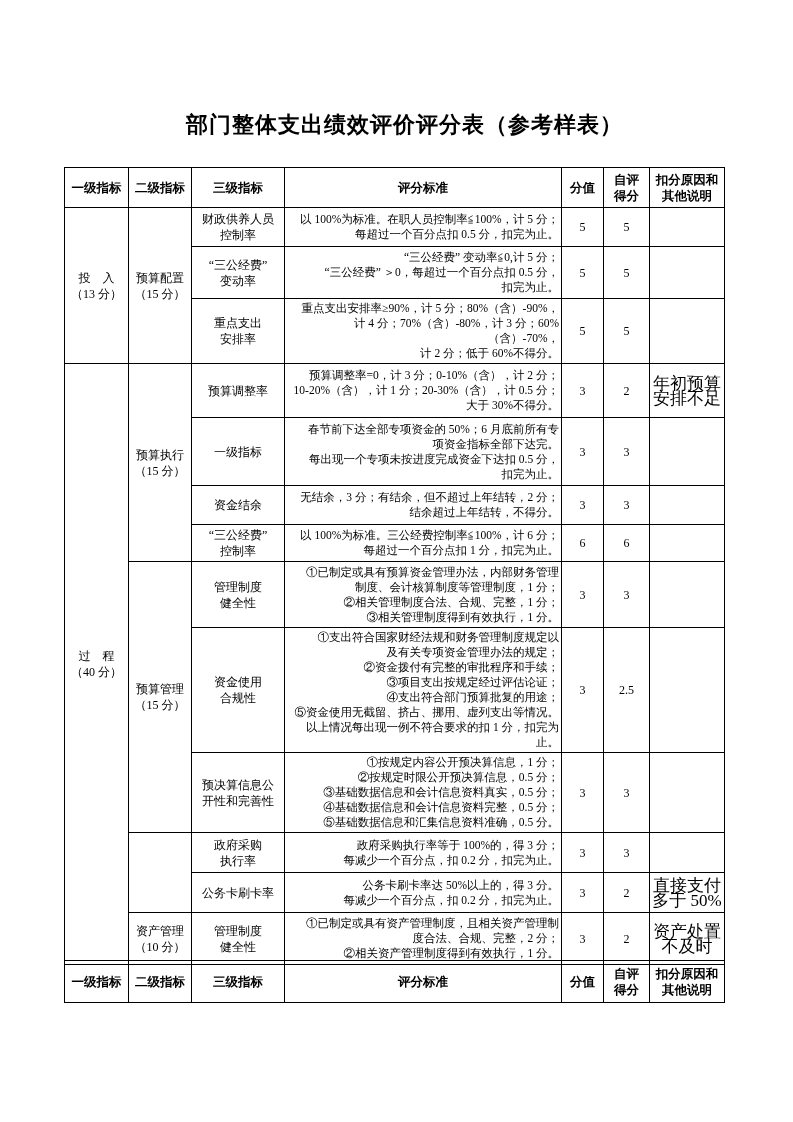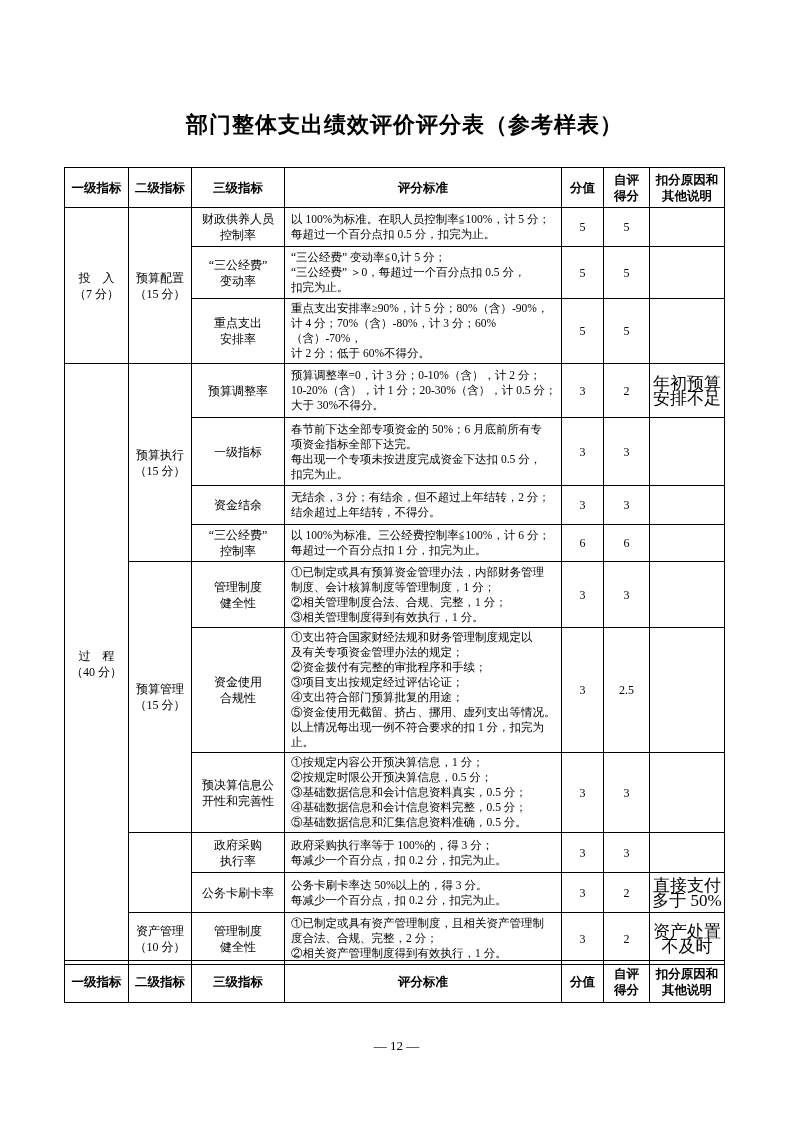--- a/index.html
+++ b/index.html
@@ -25,7 +25,7 @@
   }
   th { font-size:12.5px; font-weight:bold; text-align:center; line-height:16px; }
   td { font-size:12px; text-align:center; line-height:16px; }
-  td.criteria { text-align:left; font-size:11.5px; line-height:15px; padding:2px 2px 2px 6px;font-family:Liberation Serif, serif; }
+  td.criteria { text-align:right; font-size:11.5px; line-height:15px; padding:2px 2px 2px 6px;font-family:Liberation Serif, serif; }
   td.note { font-size:17px; line-height:15px; }
   thead tr { height:40px; }
   .footer-table thead tr { height:42px; }

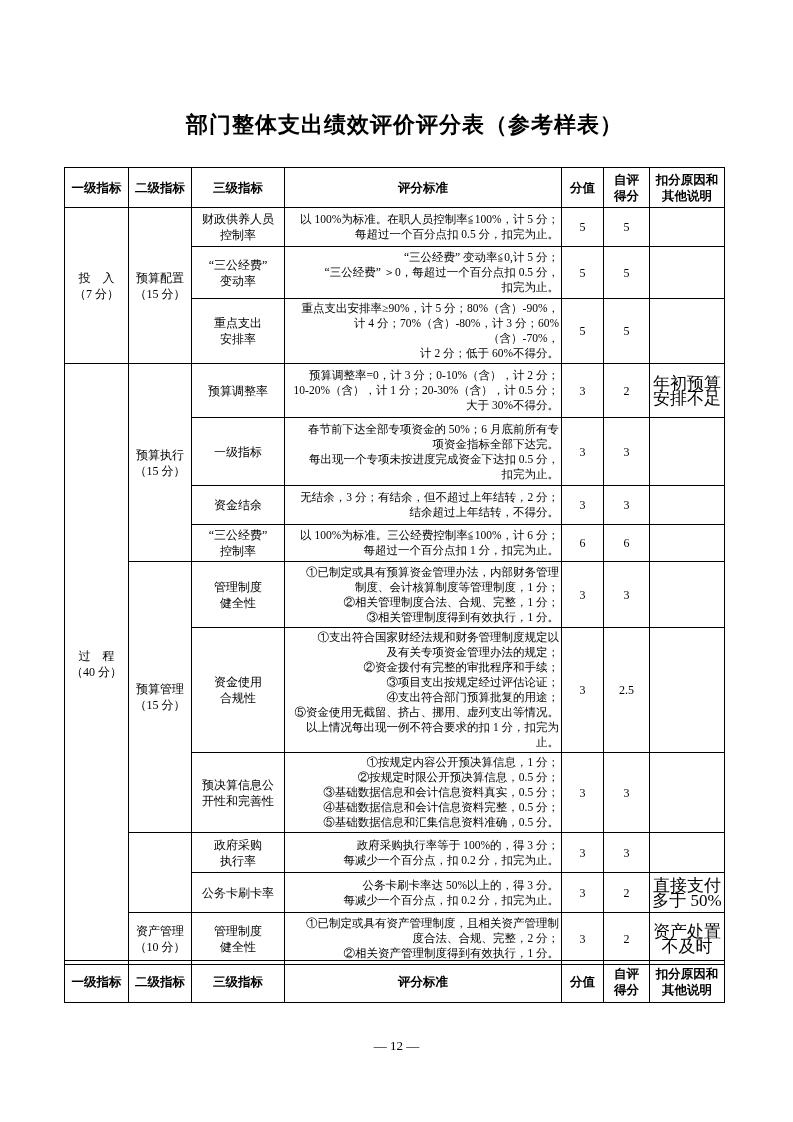--- a/index.html
+++ b/index.html
@@ -80,7 +80,7 @@
     <tbody>
       <tr>
         <td rowspan="3">投　入
-（7 分）</td>
+（13 分）</td>
         <td rowspan="3">预算配置
 （15 分）</td>
         <td>财政供养人员

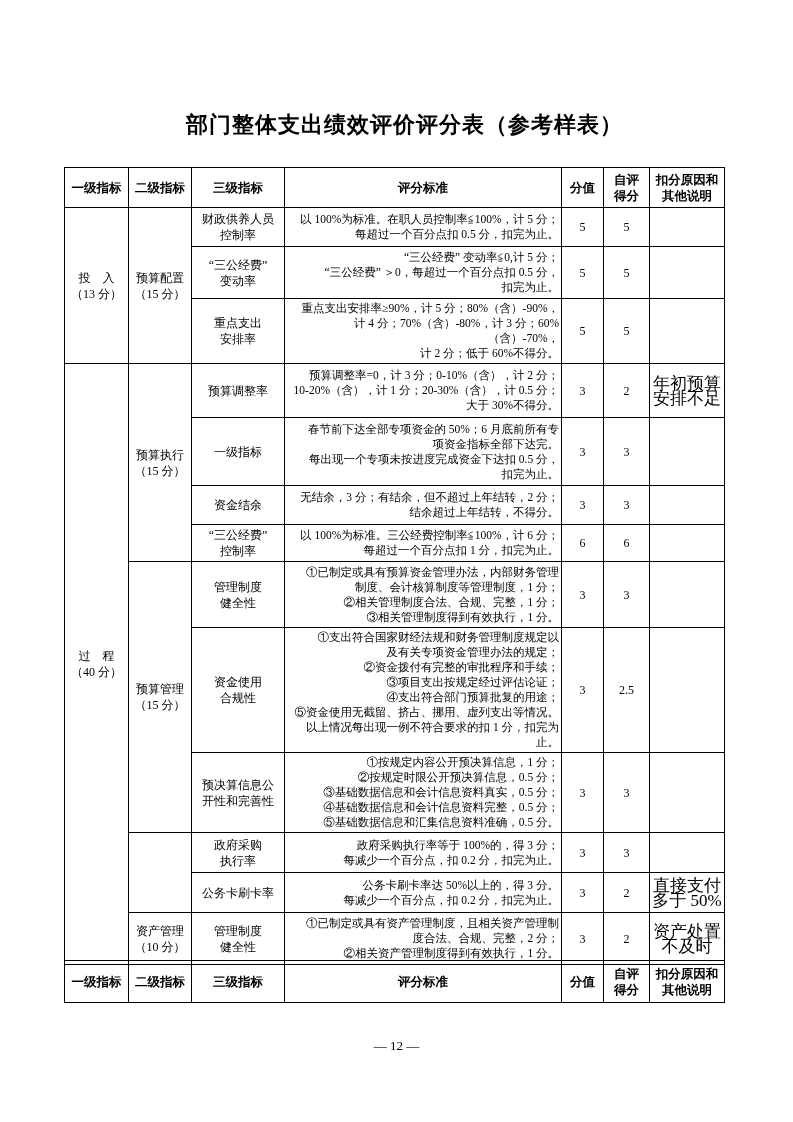--- a/index.html
+++ b/index.html
@@ -251,7 +251,6 @@
     </thead>
   </table>
 
-  <div class="page-number">— 12 —</div>
 
 </div>
 

